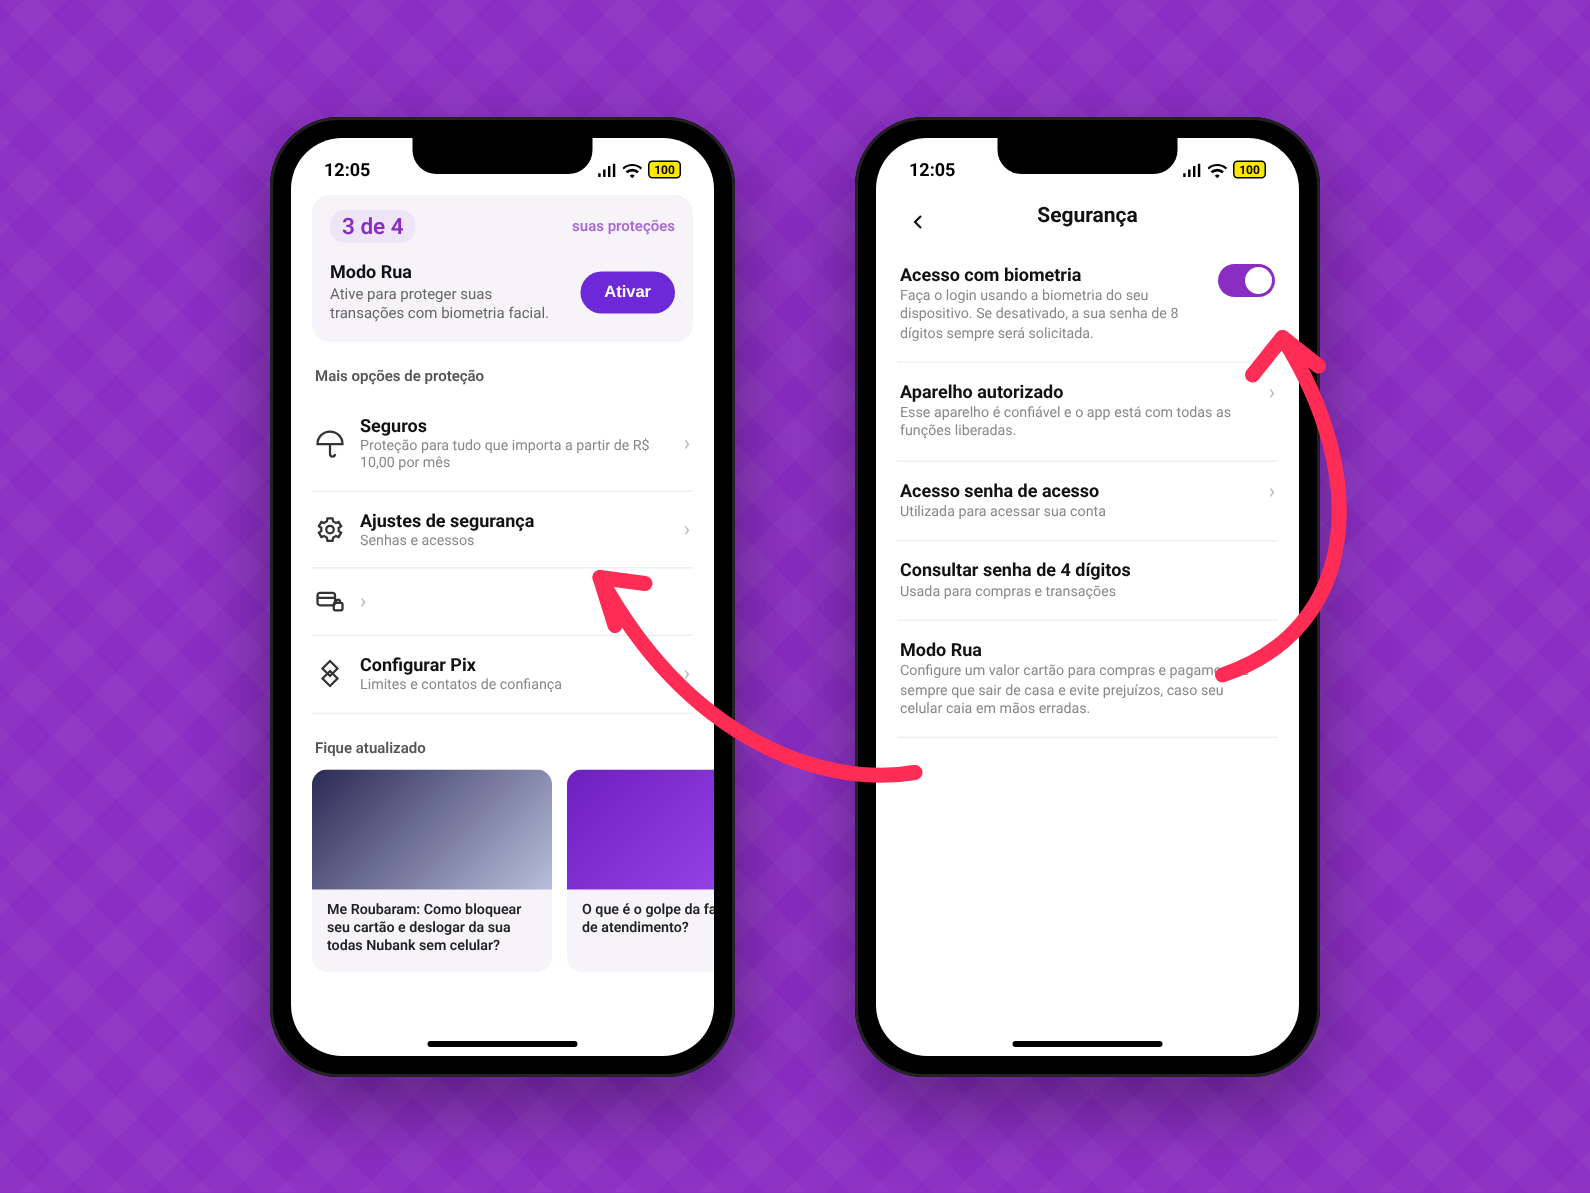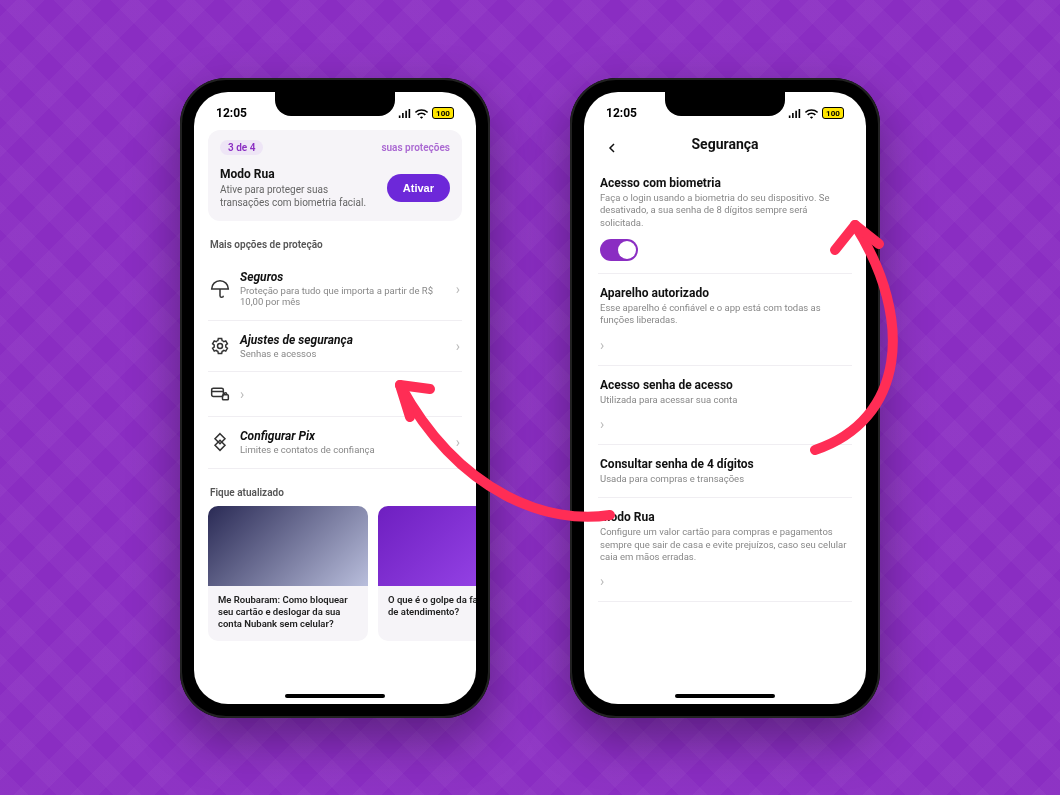--- a/index.html
+++ b/index.html
@@ -100,7 +100,7 @@
     color: #8a2dc2;
     border-radius: 10px;
     padding: 2px 8px;
-    font-size: 10px;
+    font-size: 15px;
     font-weight: 600;
   }
   .modo-rua-row {

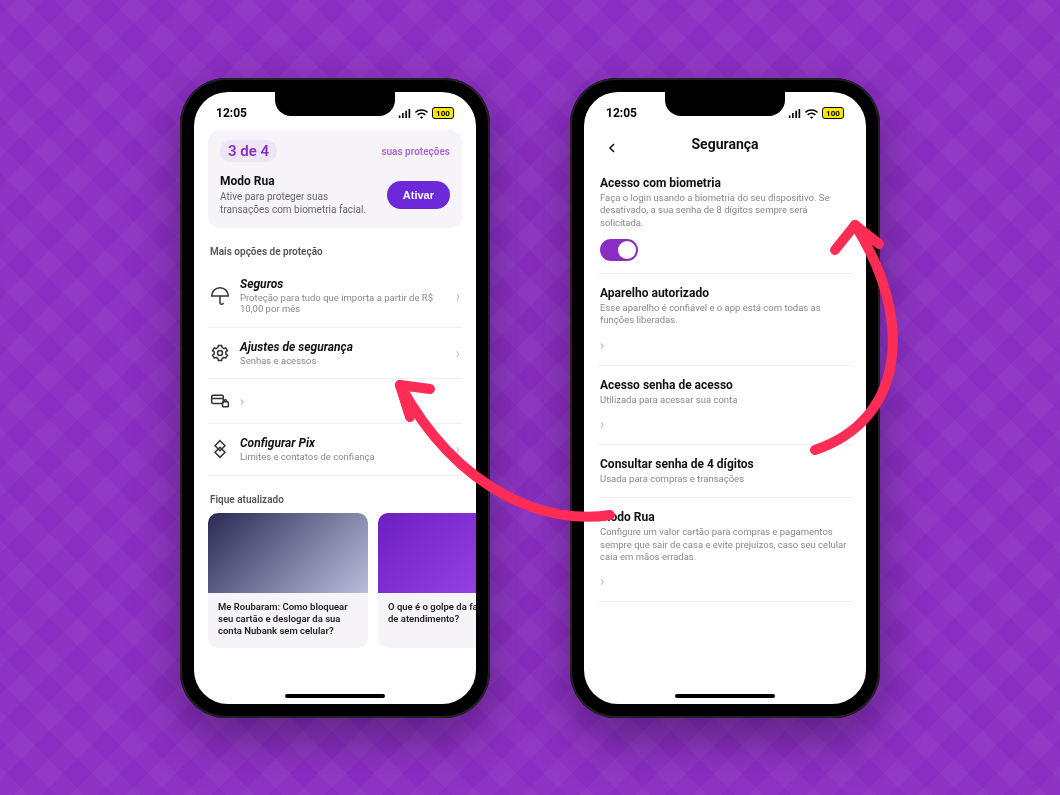--- a/index.html
+++ b/index.html
@@ -186,7 +186,6 @@
     display: flex;
     align-items: flex-start;
     gap: 10px;
-    flex-direction: column;
   }
   .sec-body { flex: 1; }
   .sec-title { font-size: 12px; font-weight: 700; color: #111; }

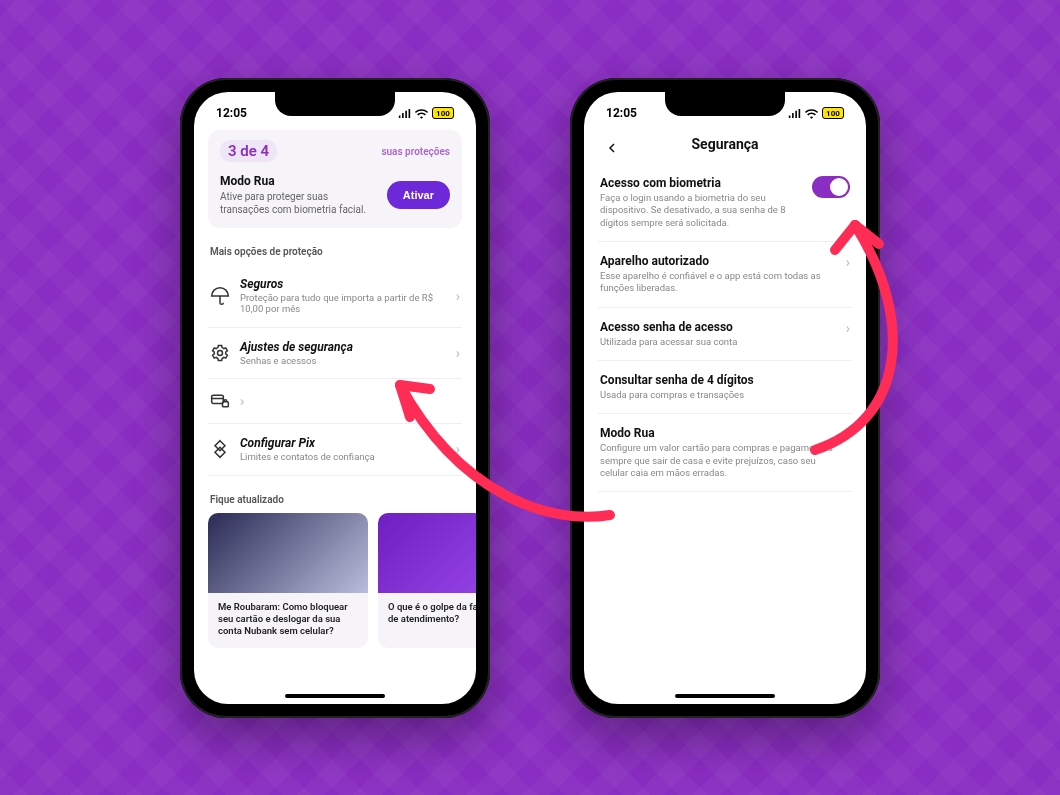--- a/index.html
+++ b/index.html
@@ -140,7 +140,7 @@
   }
   .opt-icon { width: 20px; height: 20px; color: #333; flex-shrink: 0; }
   .opt-body { flex: 1; }
-  .opt-title { font-size: 12px; font-weight: 700; color: #111; font-style: italic; }
+  .opt-title { font-size: 12px; font-weight: 700; color: #111; }
   .opt-sub { font-size: 9.5px; color: #888; margin-top: 1px; line-height: 1.2; }
   .chevron { color: #bbb; font-size: 14px; }
 

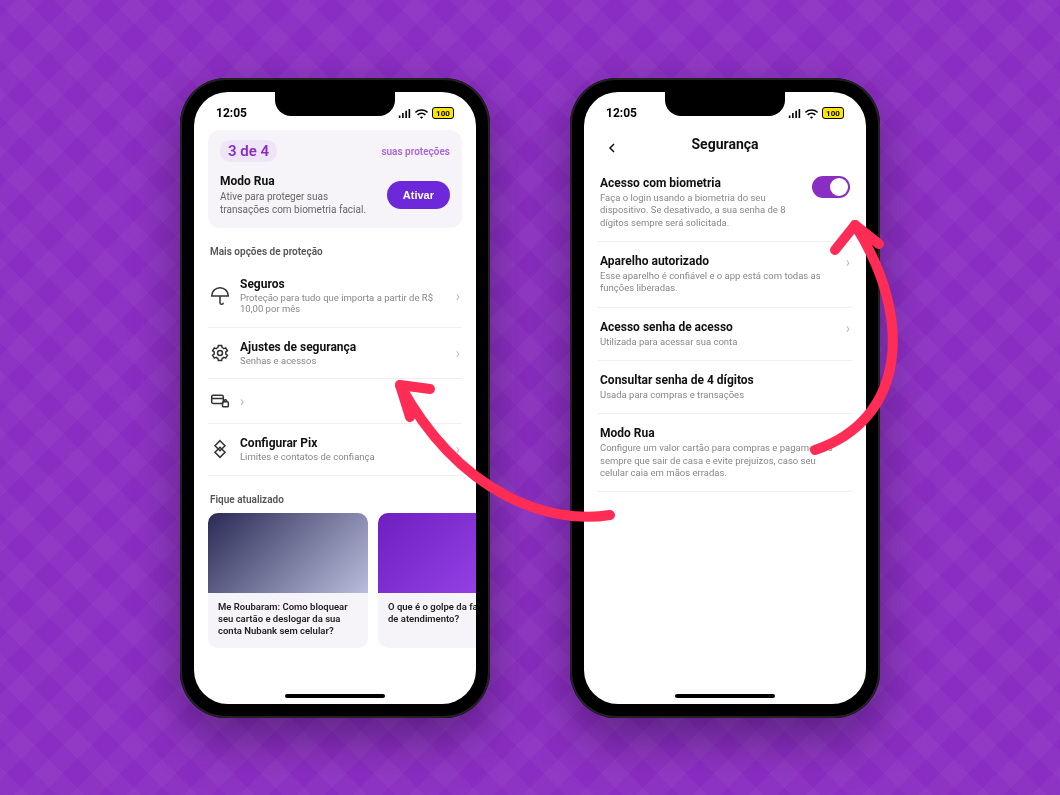--- a/index.html
+++ b/index.html
@@ -327,7 +327,7 @@
         <div class="news-row">
           <div class="news-card">
             <div class="news-img img1"></div>
-            <div class="news-title">Me Roubaram: Como bloquear seu cartão e deslogar da sua conta Nubank sem celular?</div>
+            <div class="news-title">Me Roubaram: Como bloquear seu cartão e deslogar da sua todas Nubank sem celular?</div>
           </div>
           <div class="news-card">
             <div class="news-img img2"></div>

